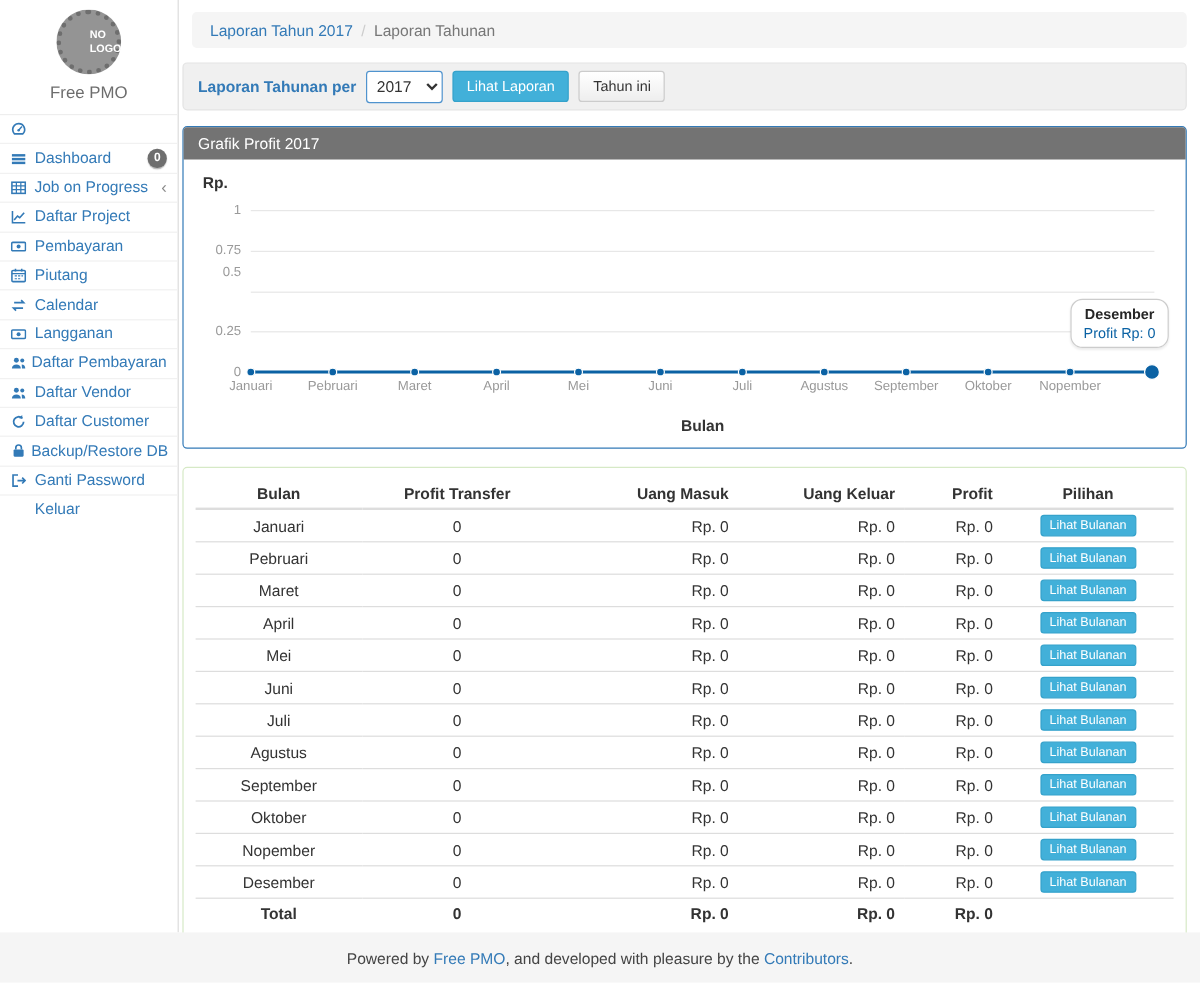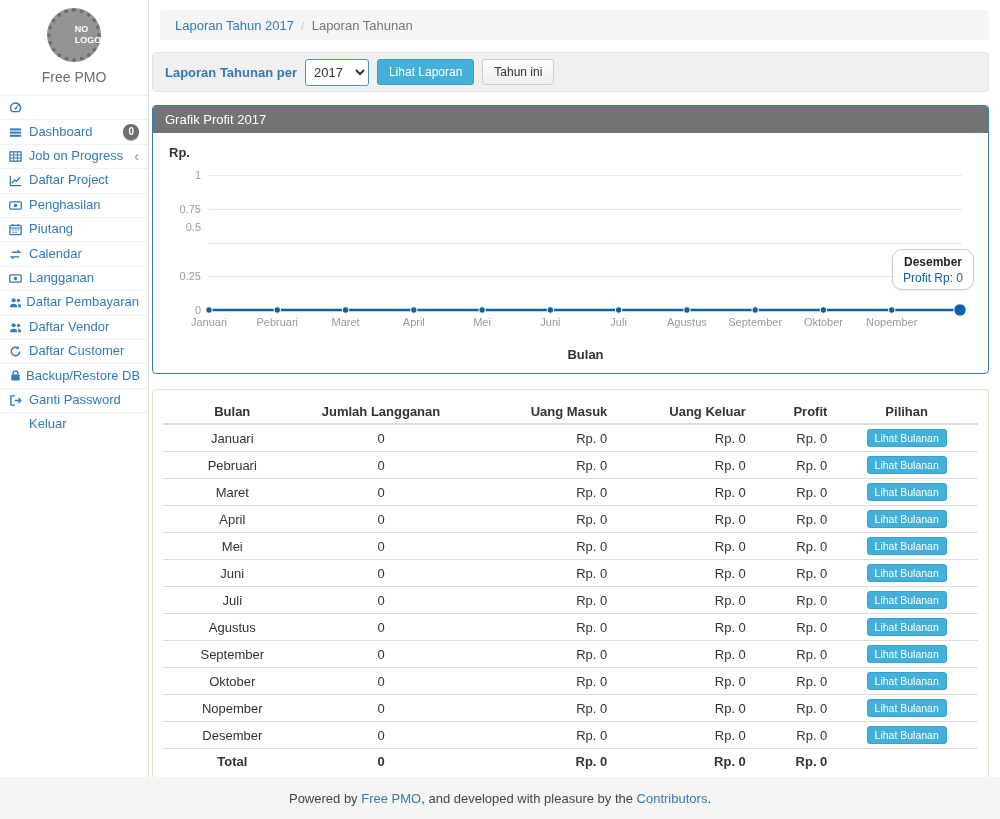--- a/index.html
+++ b/index.html
@@ -156,7 +156,7 @@
               <path d="M3 10l3-3.5 2 1.5 4-4.5" fill="none" stroke="currentColor" stroke-width="1.5"></path>
             </svg>
           </span>
-          <span class="lbl">Penghasilan</span>
+          <span class="lbl">Pembayaran</span>
         </div>
         <div class="side-item">
           <span class="icon">

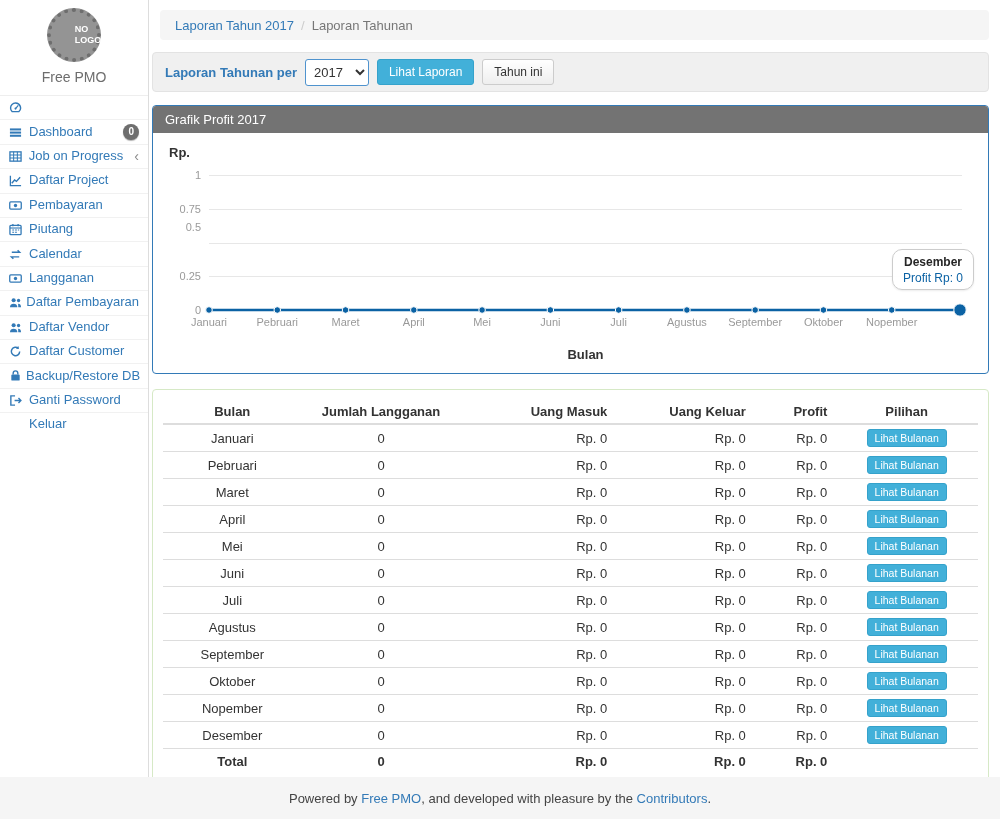--- a/index.html
+++ b/index.html
@@ -320,7 +320,7 @@
             <thead>
               <tr>
                 <th class="al-c" style="width: 17%;">Bulan</th>
-                <th class="al-c" style="width: 19.5%;">Jumlah Langganan</th>
+                <th class="al-c" style="width: 19.5%;">Profit Transfer</th>
                 <th class="al-r" style="width: 19%;">Uang Masuk</th>
                 <th class="al-r" style="width: 17%;">Uang Keluar</th>
                 <th class="al-r" style="width: 10%;">Profit</th>

